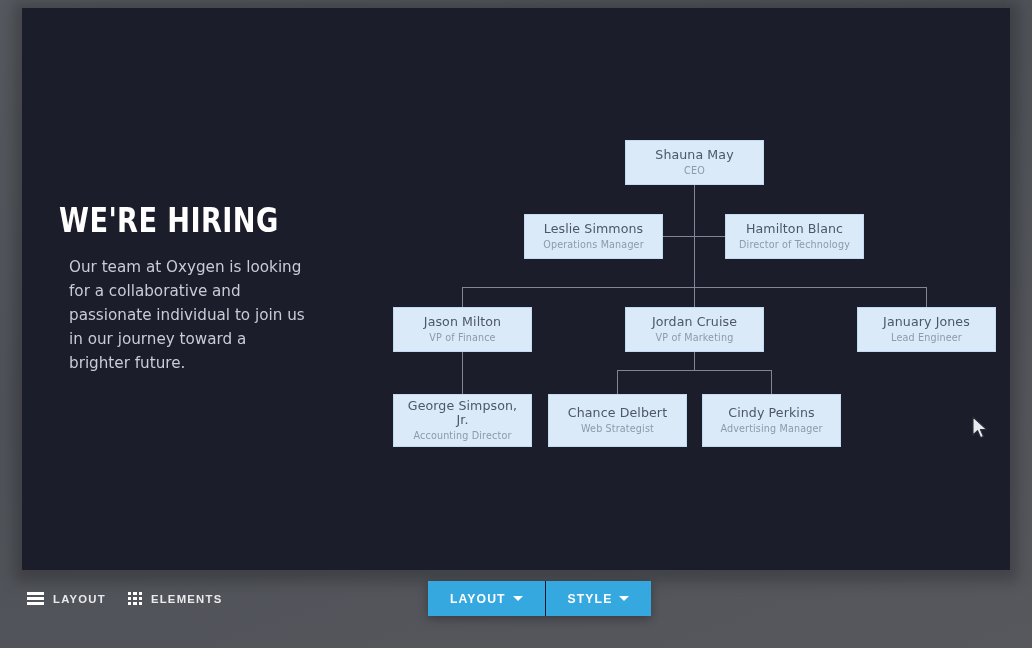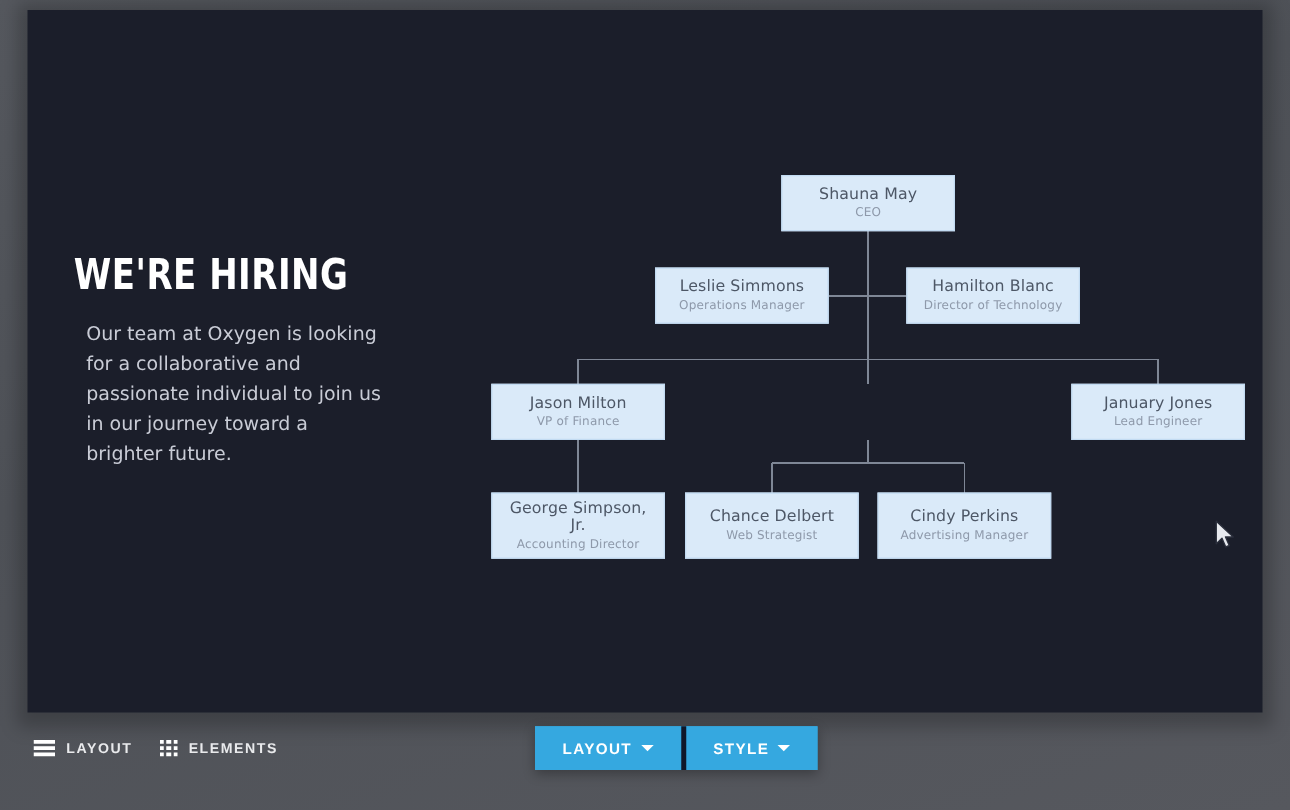--- a/index.html
+++ b/index.html
@@ -268,6 +268,10 @@
         <div class="node-title">VP of Finance</div>
       </div>
 
+      <div class="node" style="left:603px;top:299px;width:139px;height:45px;">
+        <div class="node-name">Jordan Cruise</div>
+        <div class="node-title">VP of Marketing</div>
+      </div>
 
       <div class="node" style="left:371px;top:386px;width:139px;height:53px;">
         <div class="node-name">George Simpson, Jr.</div>

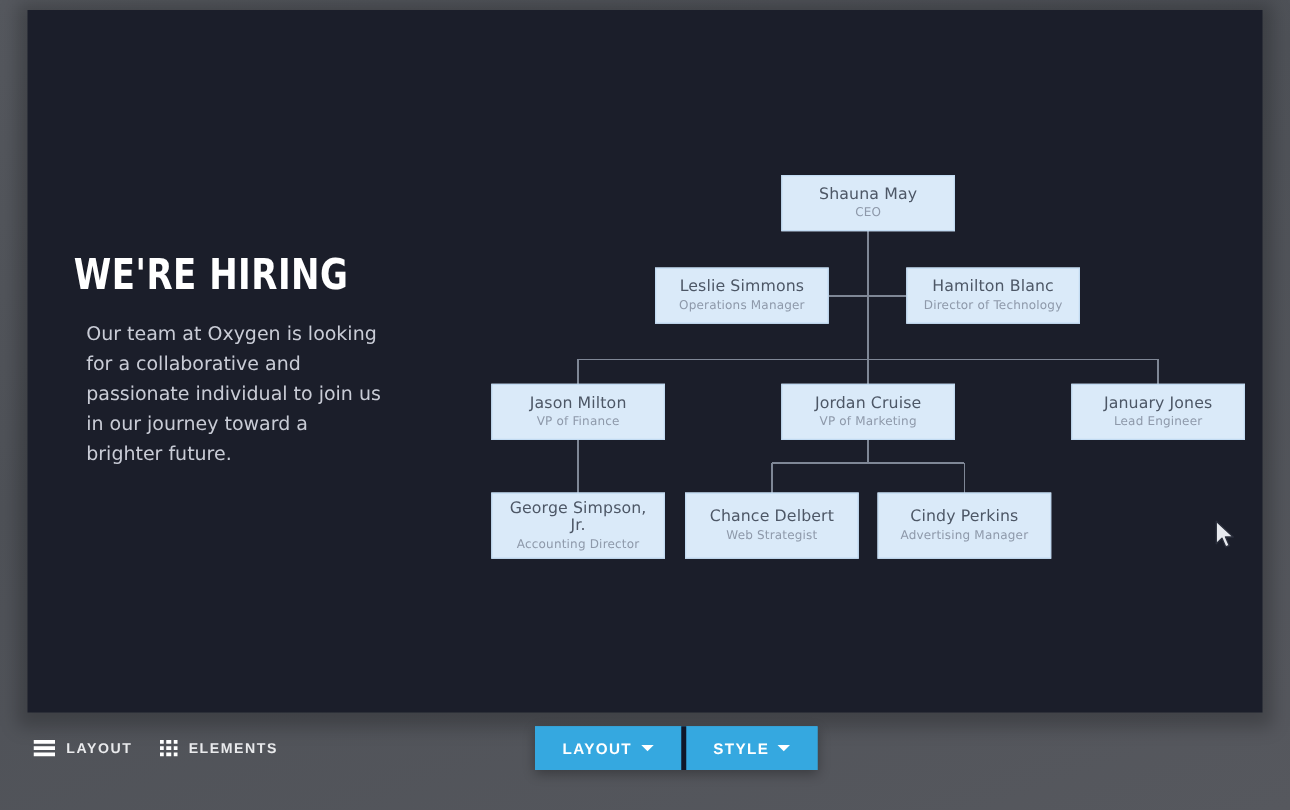--- a/index.html
+++ b/index.html
@@ -184,7 +184,7 @@
     background: #35a8e0;
   }
   .dd-btn + .dd-btn {
-    border-left: 4px solid #0f172a;
+    border-left: 1px solid #0f172a;
   }
   .dd-label {
     font-family: "Liberation Sans", sans-serif;

